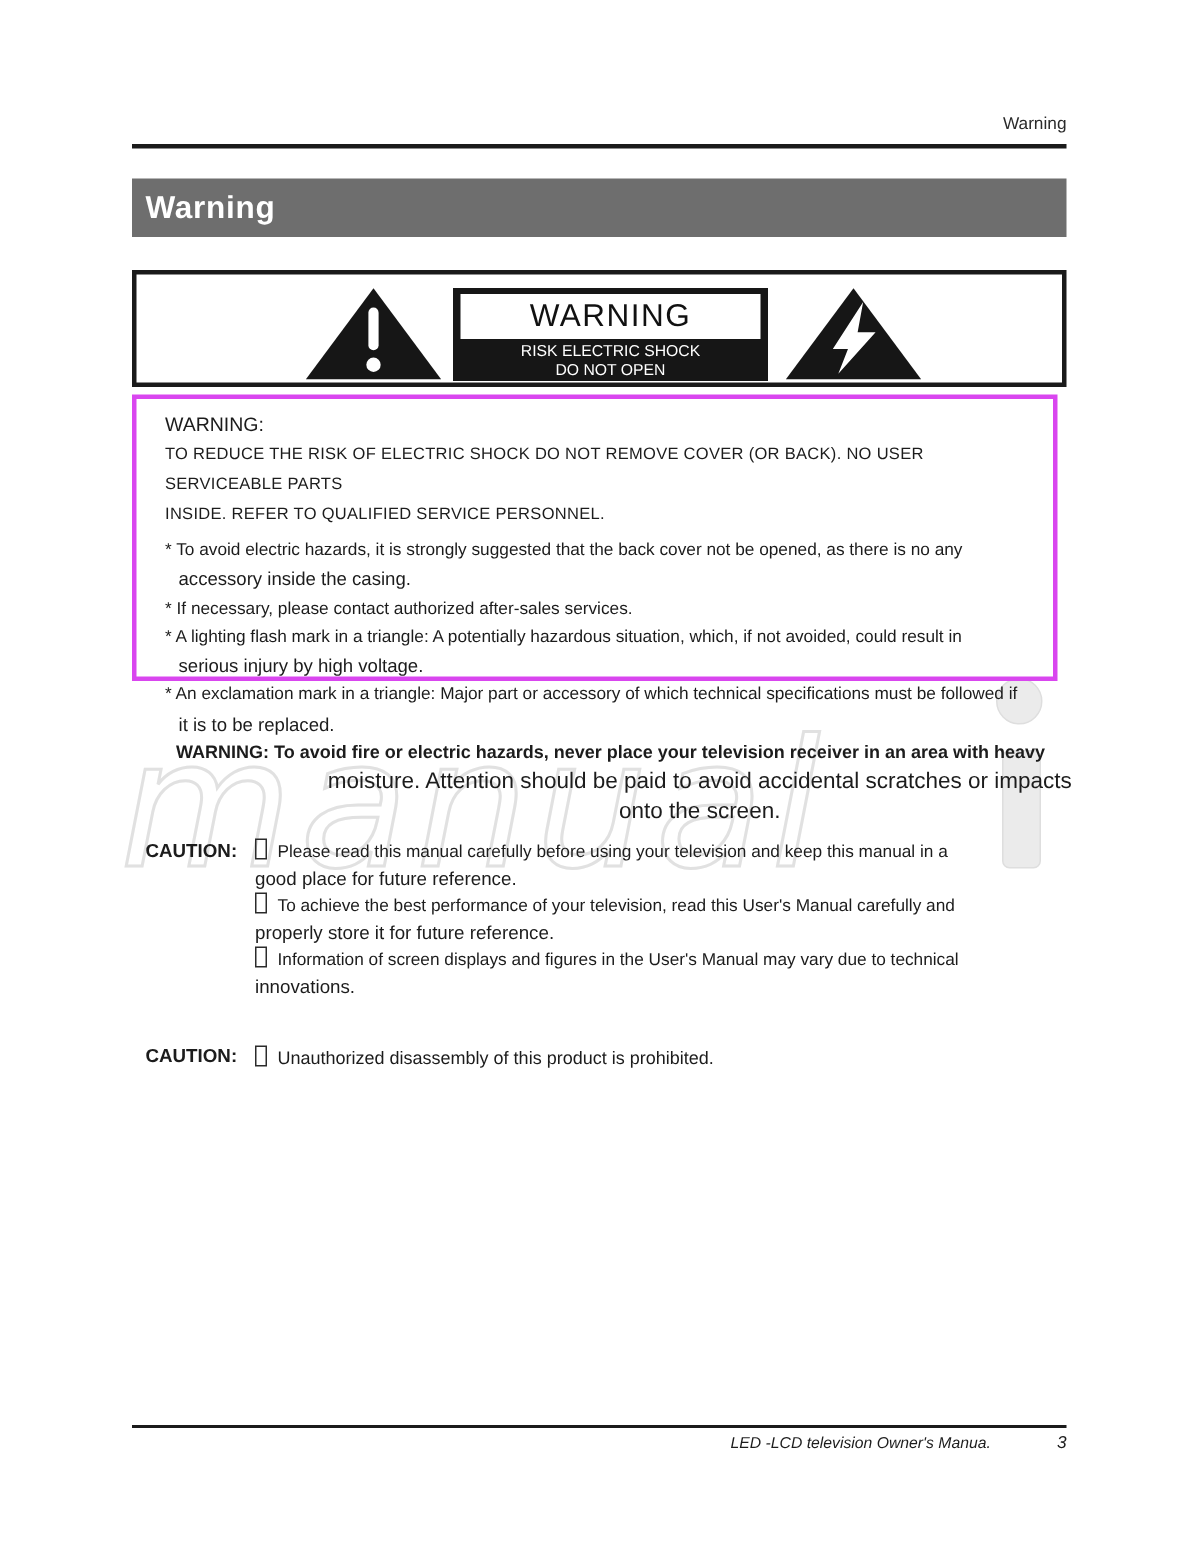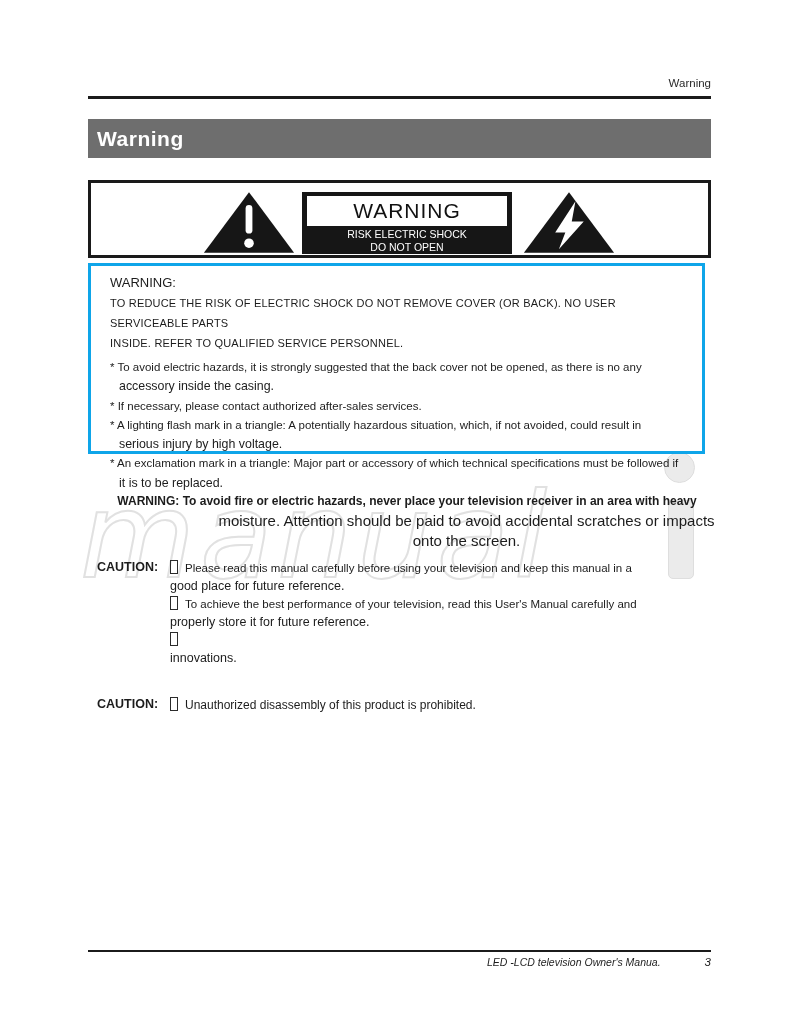--- a/index.html
+++ b/index.html
@@ -28,7 +28,7 @@
   .warn-plate-sub{color:#ffffff;font-size:10.5px;text-align:center;line-height:13px;margin-top:2px;}
   
   .notice-box{position:absolute;left:88px;top:263px;width:617px;height:191px;
-    border:3px solid #0ea5e9;background:transparent;box-sizing:border-box;
+    border:3px solid #d946ef;background:transparent;box-sizing:border-box;
     padding:7px 14px 0 19px;}
   .notice-heading{font-size:13px;line-height:20px;}
   .notice-caps{font-size:11px;line-height:20px;letter-spacing:.2px;}

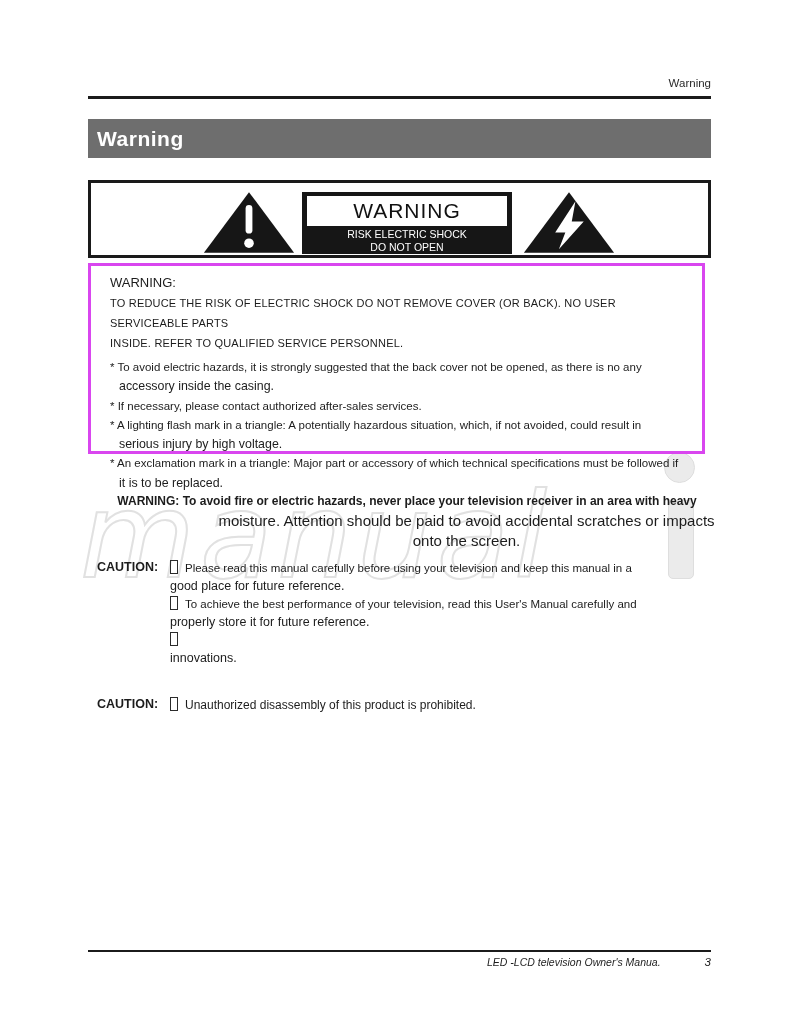--- a/index.html
+++ b/index.html
@@ -143,7 +143,7 @@
         <div class="c-l2">properly store it for future reference.</div>
       </div>
       <div>
-        <div class="c-l1"><span class="tofu"></span></div>
+        <div class="c-l1"><span class="tofu"></span><span>Information of screen displays and figures in the User's Manual may vary due to technical</span></div>
         <div class="c-l2">innovations.</div>
       </div>
     </div>

